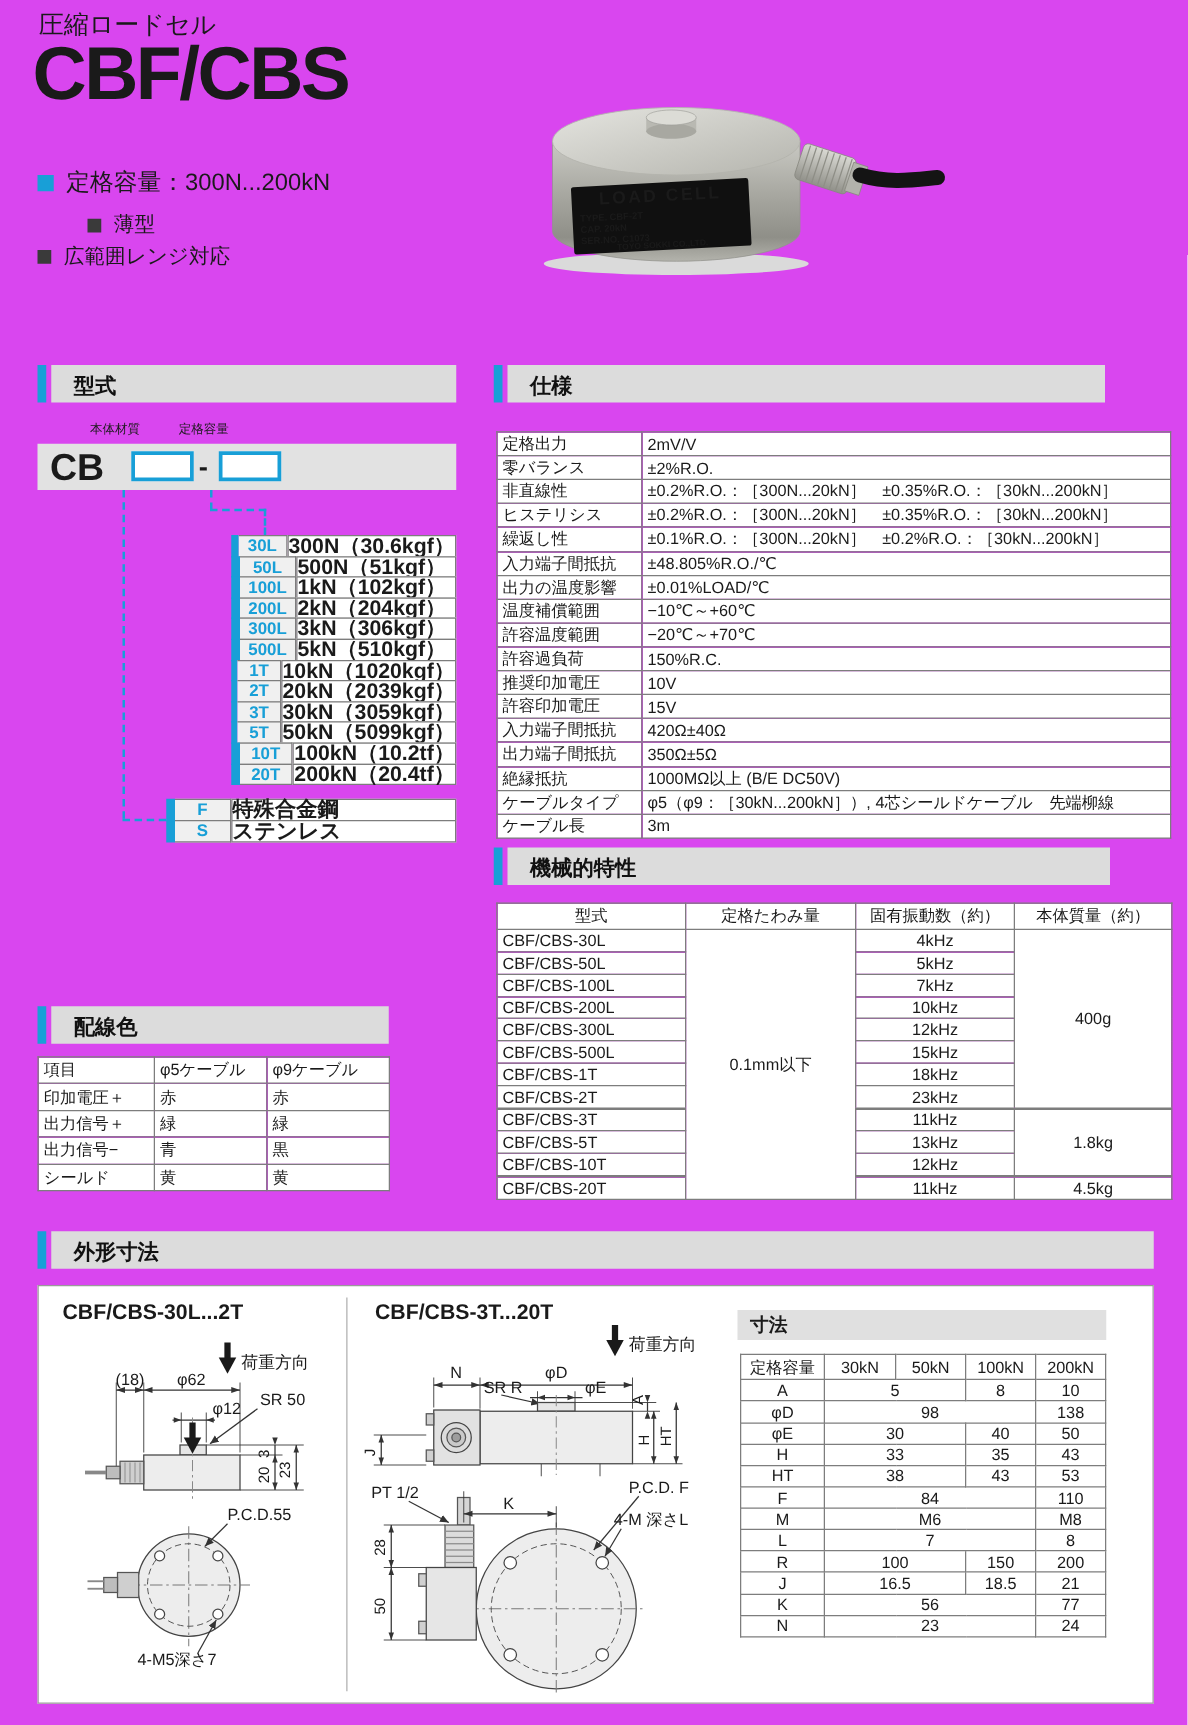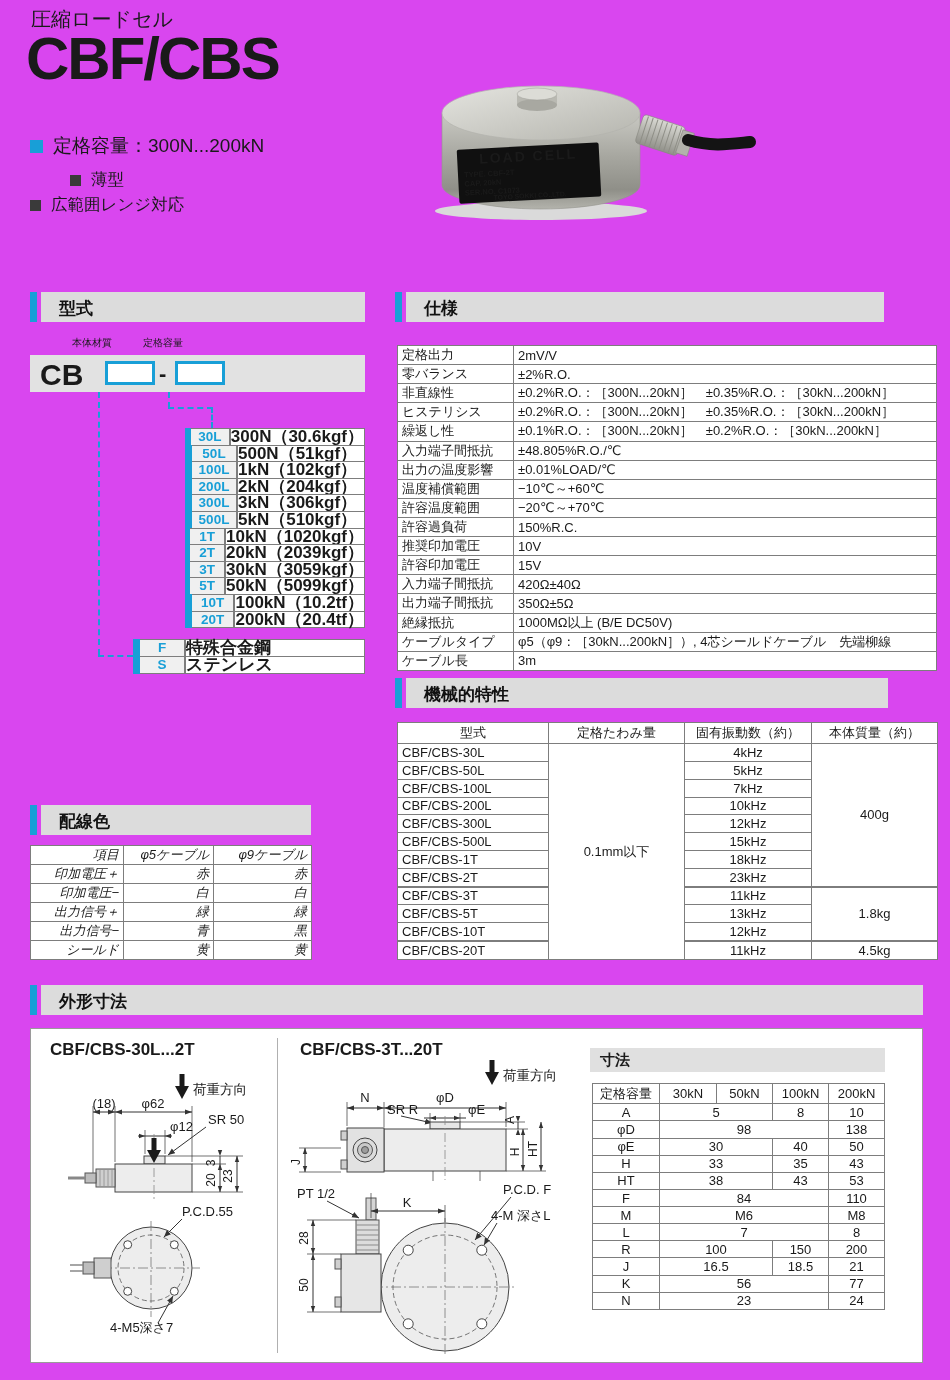--- a/index.html
+++ b/index.html
@@ -72,7 +72,7 @@
   td.m-defl,td.m-freq,td.m-mass{text-align:center;}
   tr.sep td{border-top-width:2px;}
   .wiring-table{left:30px;top:845px;width:281px;height:108px;}
-  .wiring-table td{text-align:right;font-style:italic;}
+  .wiring-table td{text-align:left;}
   td.w-h{background:#e8e8e8;}
   .dim-table{left:592px;top:1083px;width:292px;height:227px;}
   .dim-table td{text-align:center;}

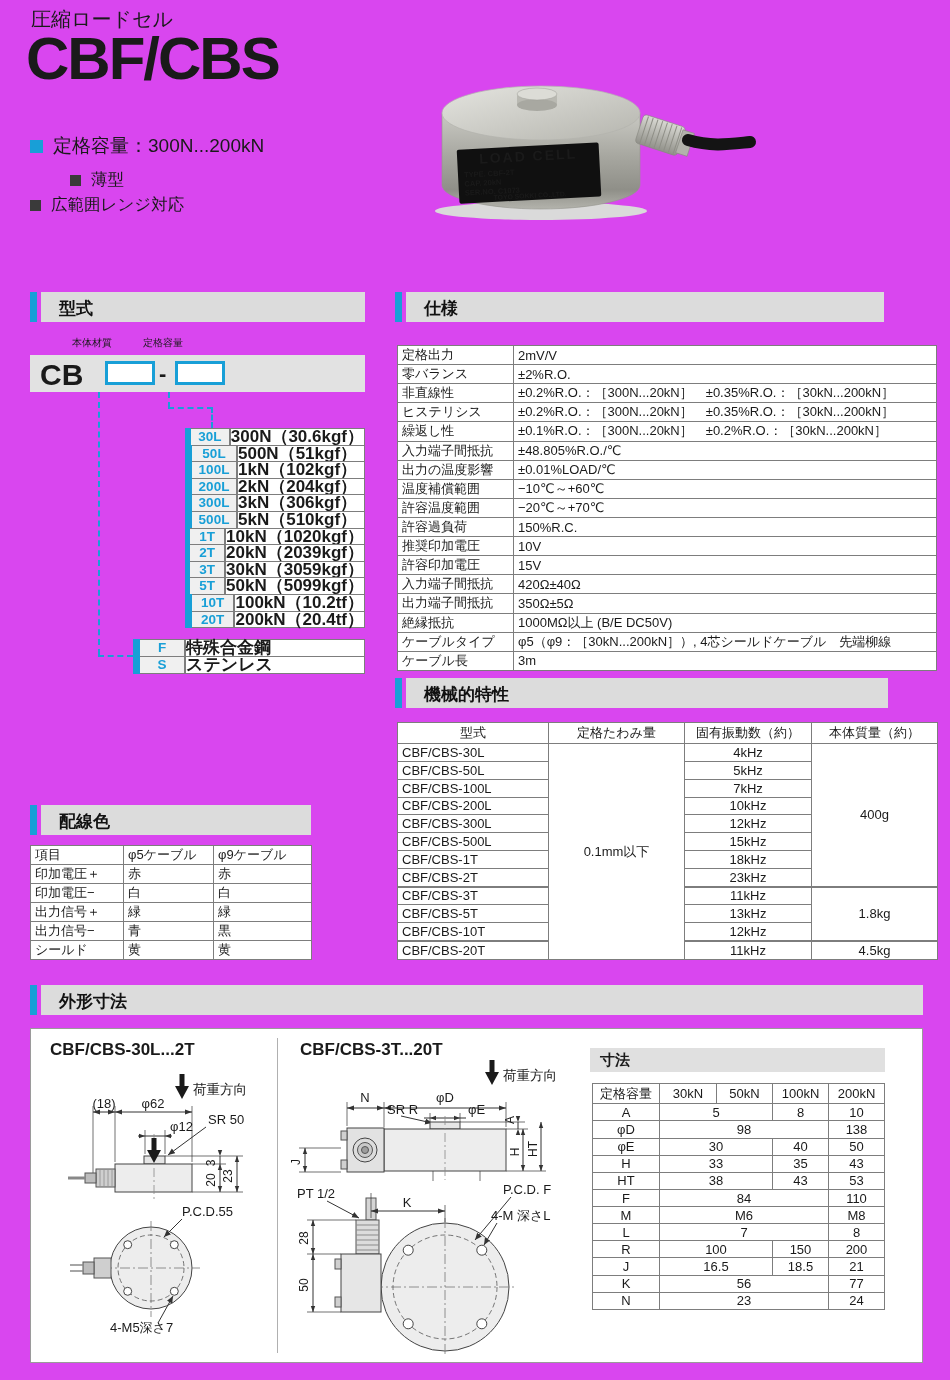--- a/index.html
+++ b/index.html
@@ -432,11 +432,6 @@
           <td>赤</td>
         </tr>
         <tr>
-          <td>印加電圧−</td>
-          <td>白</td>
-          <td>白</td>
-        </tr>
-        <tr>
           <td>出力信号＋</td>
           <td>緑</td>
           <td>緑</td>

